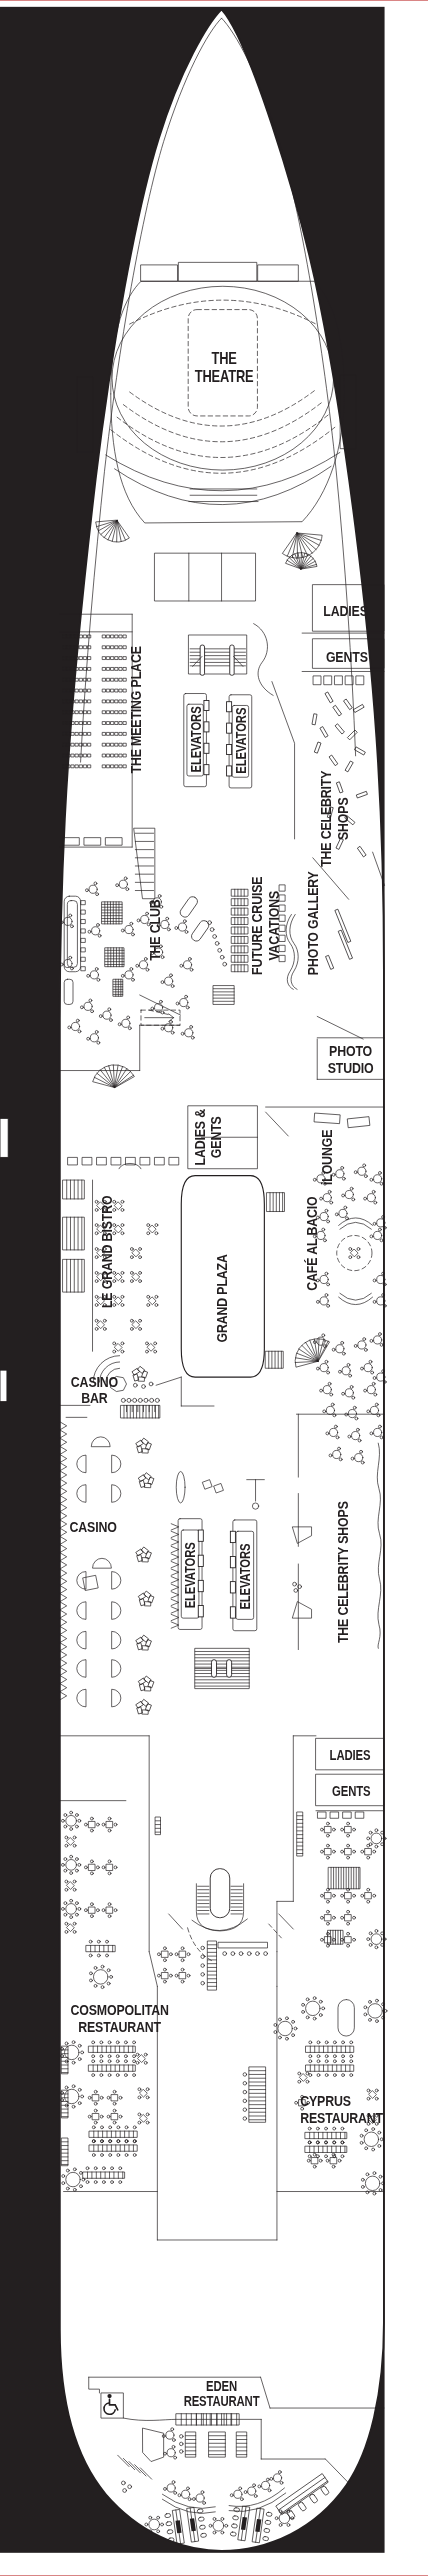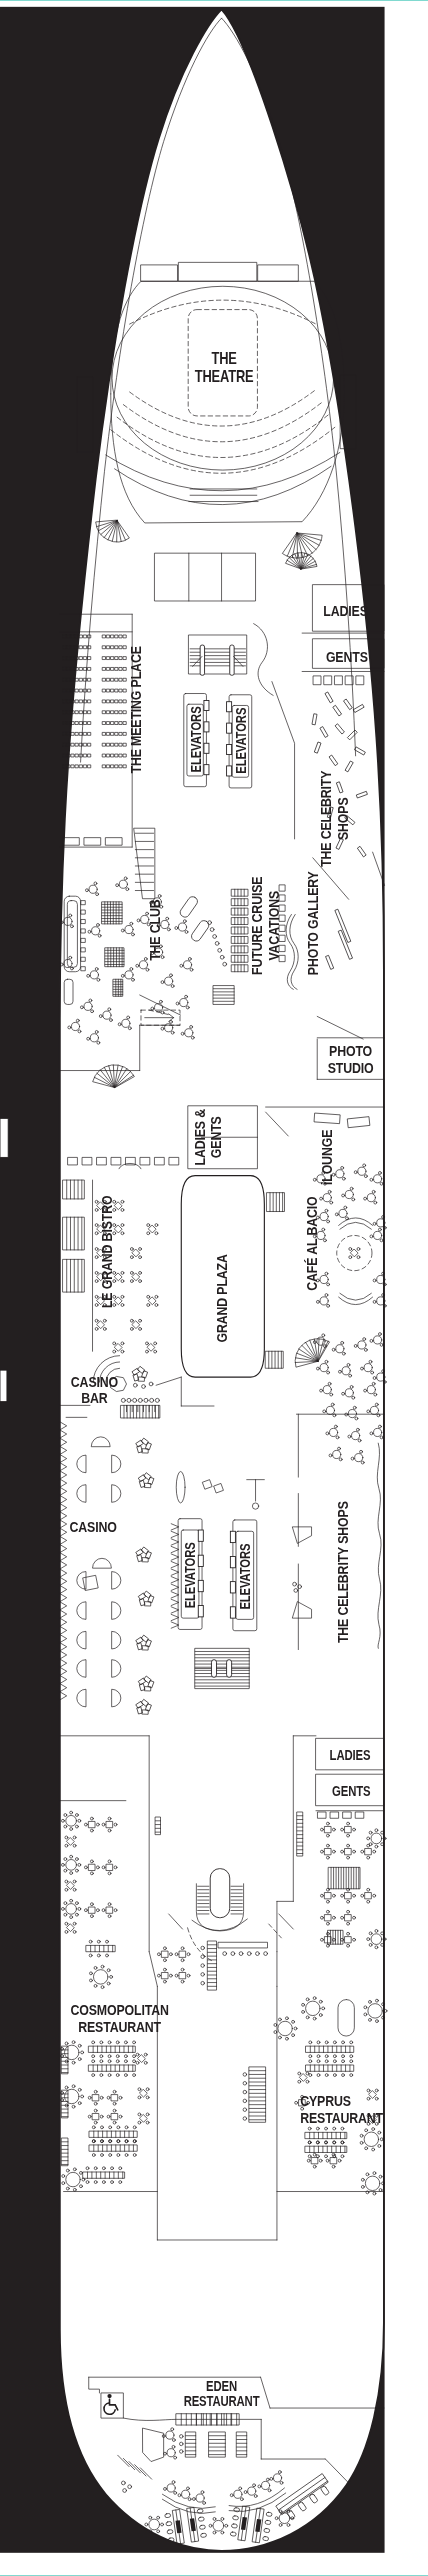--- a/index.html
+++ b/index.html
@@ -3,7 +3,7 @@
 <meta charset="utf-8">
 <style>
   html,body{margin:0;padding:0;background:#ffffff}
-  .stage{position:relative;width:428px;height:2576px;background:#14b8a6;overflow:hidden;
+  .stage{position:relative;width:428px;height:2576px;background:#b91c1c;overflow:hidden;
          font-family:"Liberation Sans",sans-serif}
   svg{position:absolute;left:0;top:0}
   .w1{fill:none;stroke:#231f20;stroke-width:1.1;stroke-linejoin:round;stroke-linecap:round}

